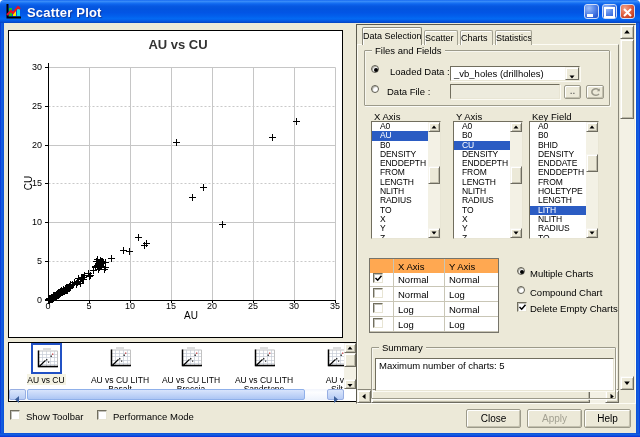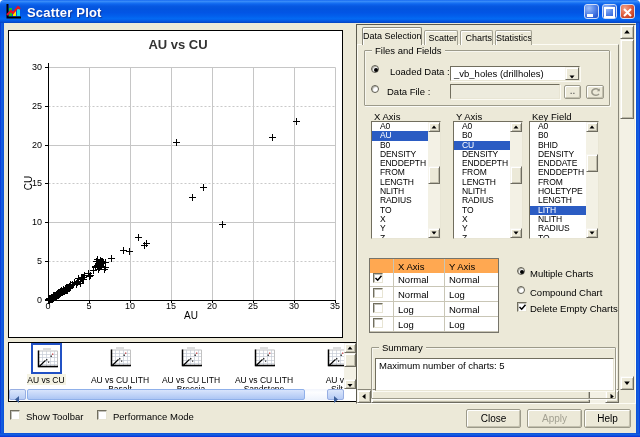--- a/index.html
+++ b/index.html
@@ -27,7 +27,7 @@
 .lb .it{height:9.3px;line-height:9.3px;padding-left:8px;color:#000;white-space:nowrap}
 .lb .it.sel{background:#2b5cc3;color:#fff}
 .lbsb{position:absolute;top:0;right:0;width:12px;bottom:0;background:#f3f1e5}
-.tab{position:absolute;background:#ECE9D8;border:1px solid #8a887a;border-bottom:none;border-radius:2px 2px 0 0;box-shadow:inset 1px 1px 0 #fff;font-size:9.5px;text-align:right;color:#000;white-space:nowrap;overflow:hidden}
+.tab{position:absolute;background:#ECE9D8;border:1px solid #8a887a;border-bottom:none;border-radius:2px 2px 0 0;box-shadow:inset 1px 1px 0 #fff;font-size:9.5px;text-align:left;color:#000;white-space:nowrap;overflow:hidden}
 </style></head><body>
 <div class="win">
 

